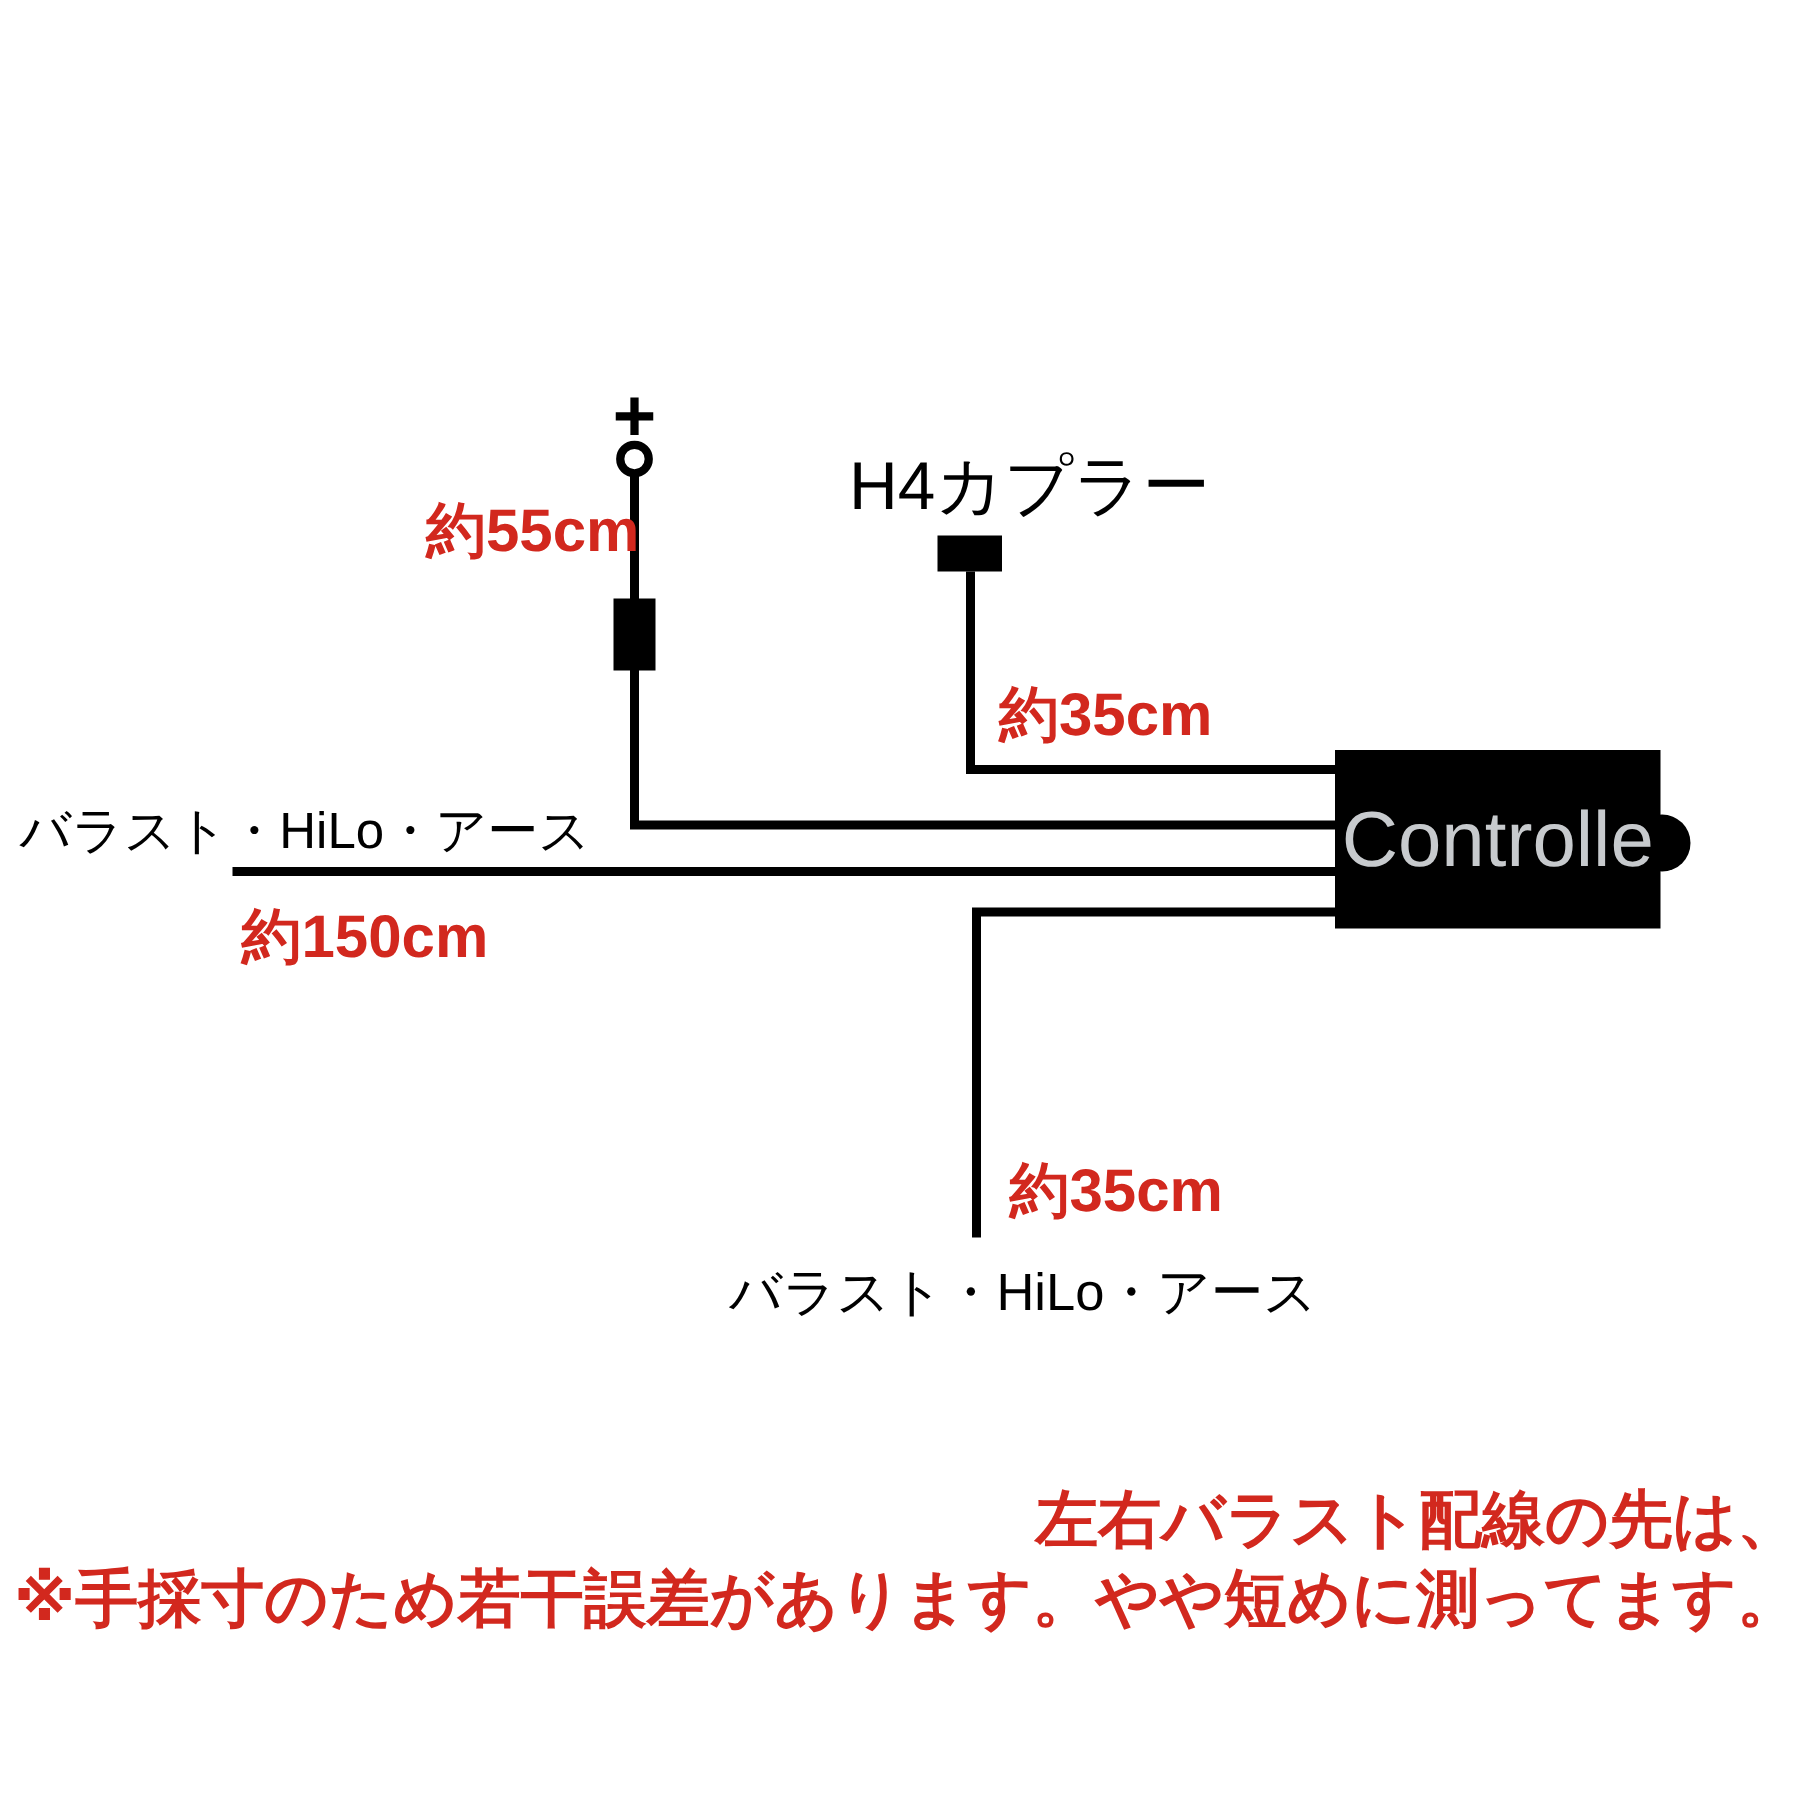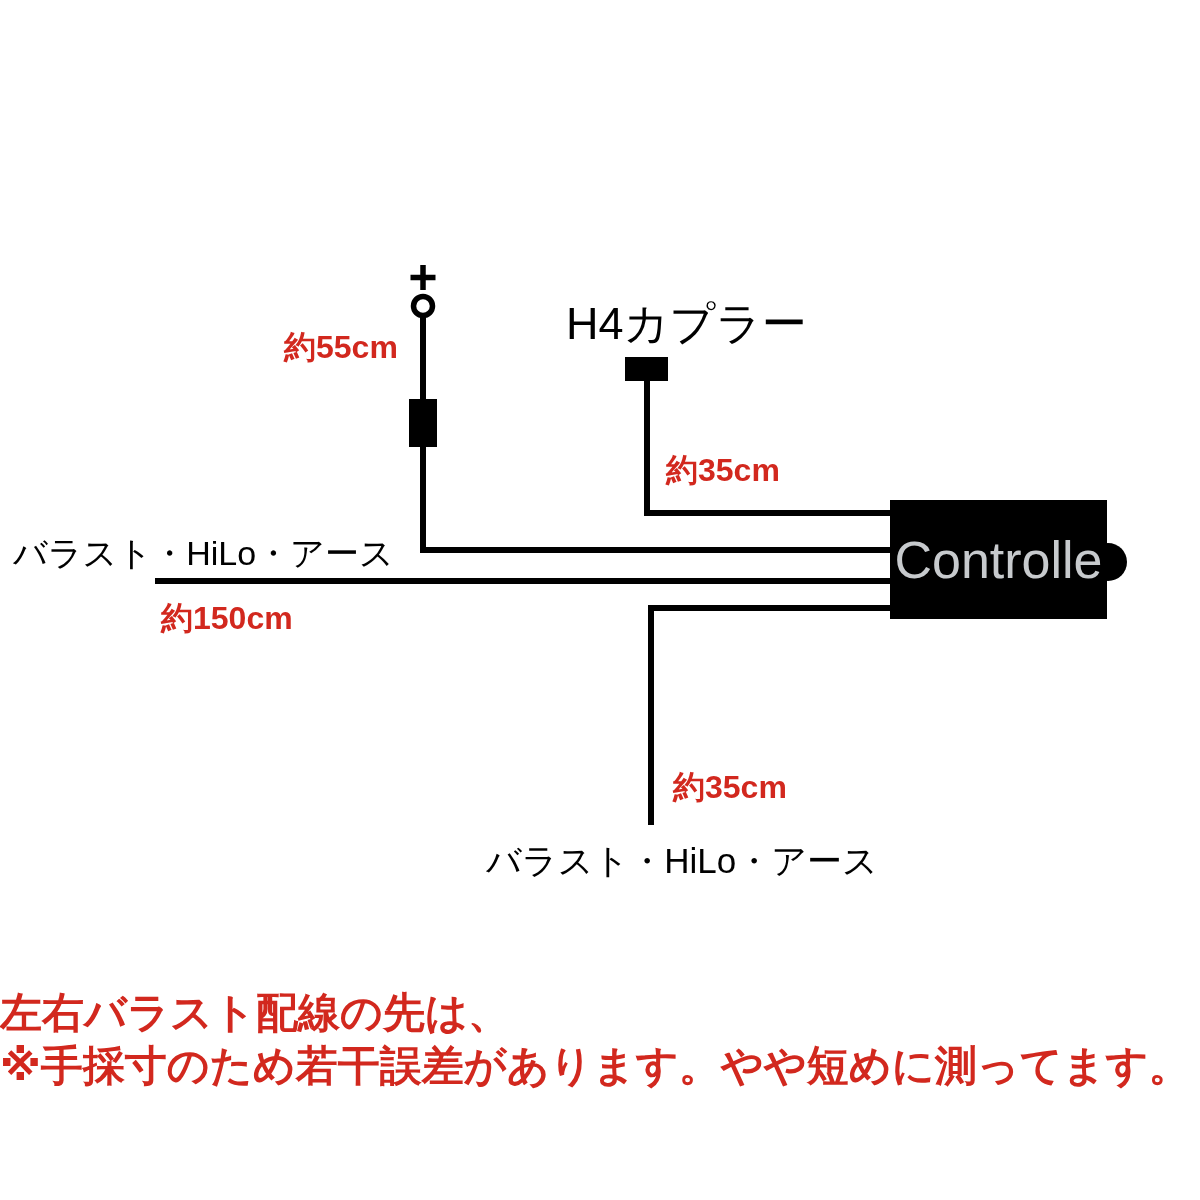--- a/index.html
+++ b/index.html
@@ -16,7 +16,7 @@
   }
   #diagram-svg{position:absolute;left:0;top:0;}
   .red{color:#d2281e;}
-  .len-label{font-size:32px;font-weight:bold;}
+  .len-label{font-size:40px;font-weight:bold;}
   #len-battery{left:284px;top:326px;}
   #h4-label{left:566px;top:294px;font-size:45px;color:#000;}
   #len-h4{left:666px;top:449px;}

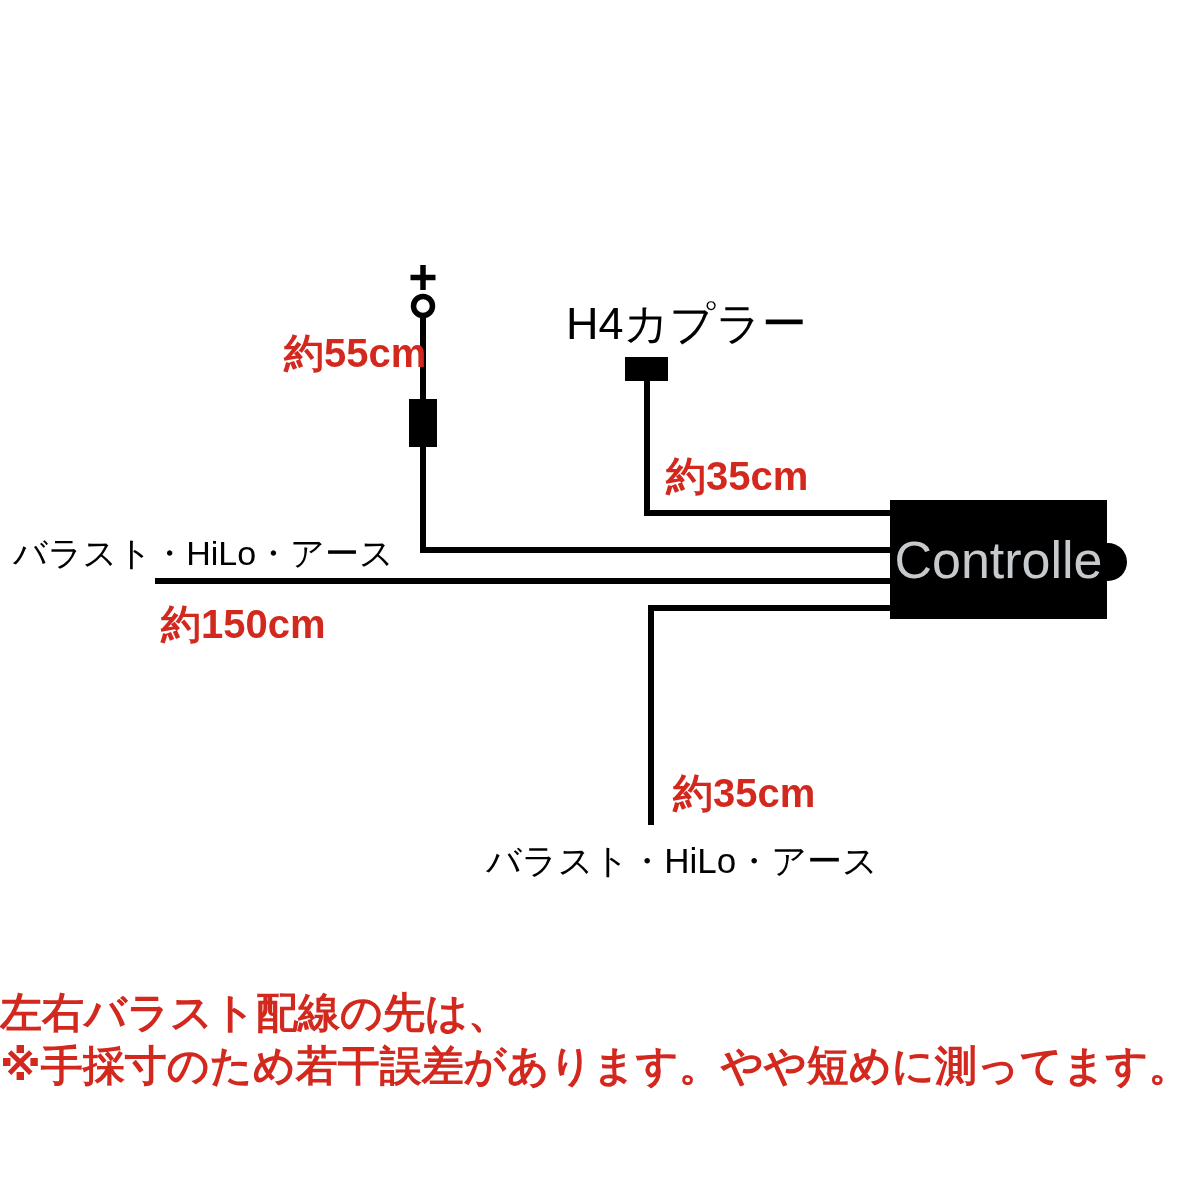--- a/index.html
+++ b/index.html
@@ -31,7 +31,7 @@
   #wire-label-bottom{left:486px;top:838px;font-size:35px;color:#000;}
   #footer{
     left:0;top:986px;width:1200px;
-    text-align:left;font-size:42px;line-height:53px;font-weight:bold;
+    text-align:right;font-size:42px;line-height:53px;font-weight:bold;
   }
   .footer-line{white-space:nowrap;}
 </style>

